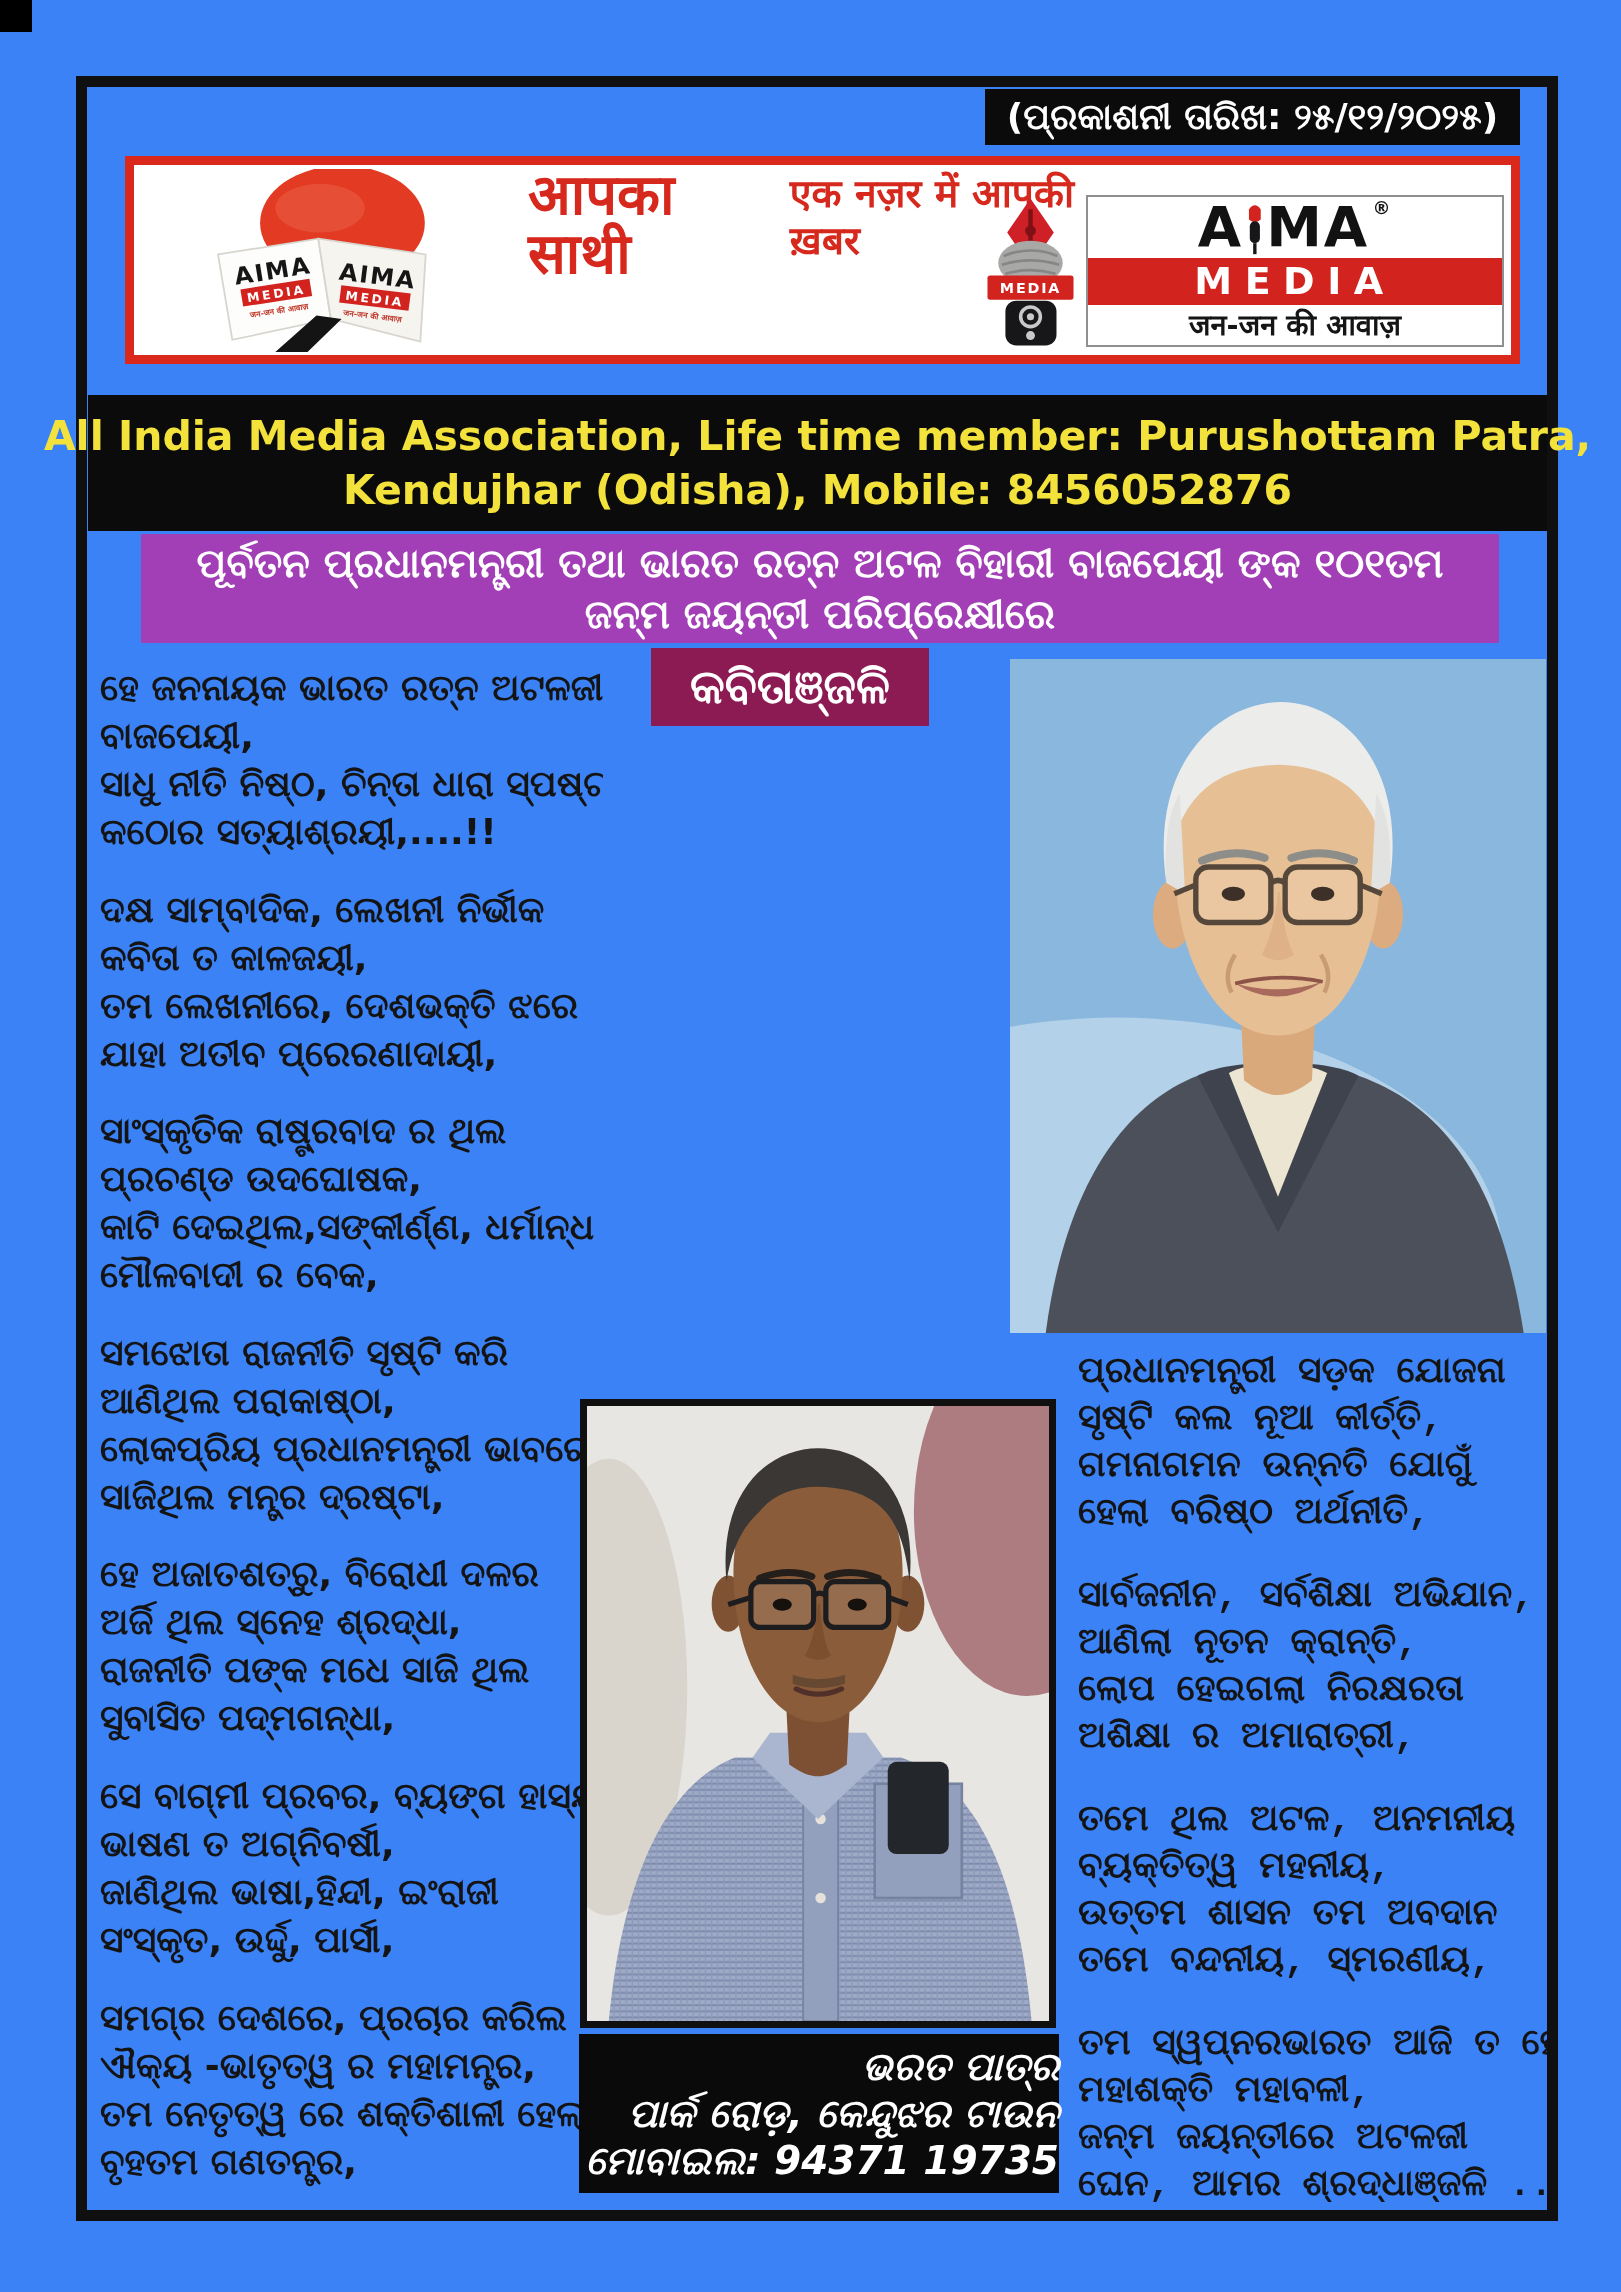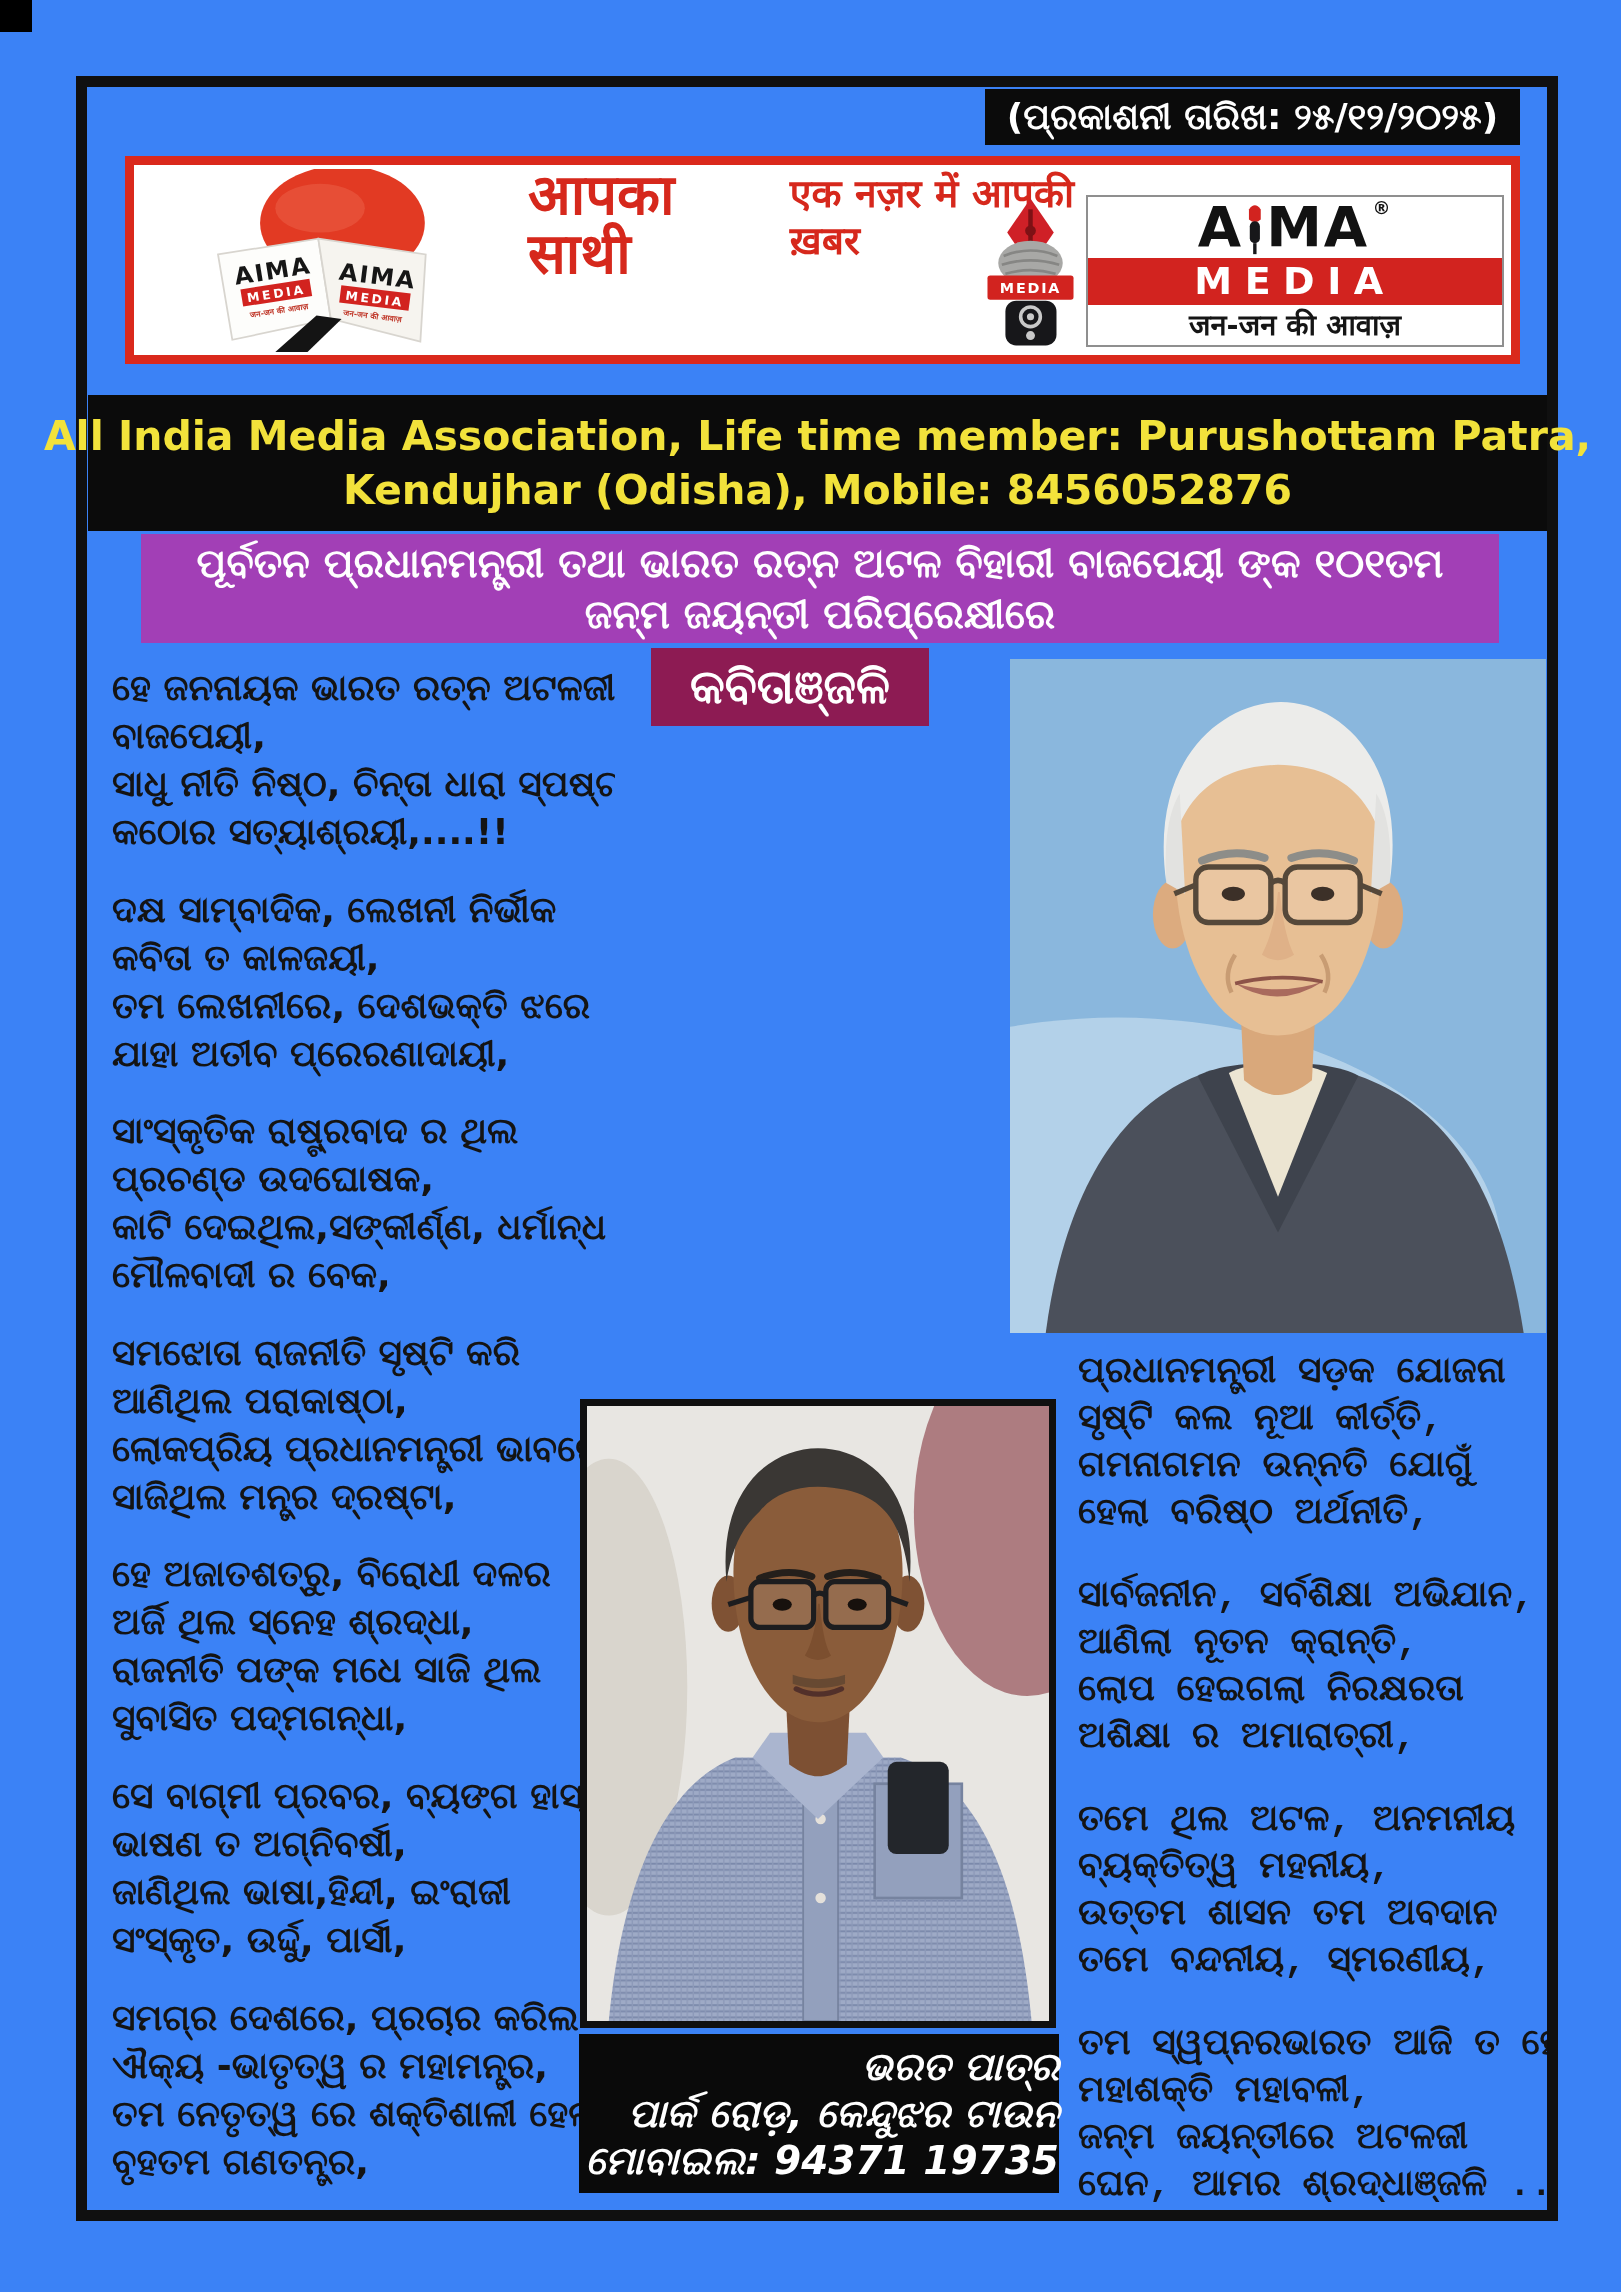--- a/index.html
+++ b/index.html
@@ -38,7 +38,7 @@
              display:flex;align-items:center;justify-content:center;font-size:47px;font-weight:800;}
   
   .poem-col{position:absolute;overflow:hidden;}
-  .col-left{left:112px;top:664px;width:503px;height:1537px;}
+  .col-left{left:100px;top:664px;width:503px;height:1537px;}
   .col-right{left:1078px;top:1349px;width:469px;height:853px;}
   .stanza{margin:0 0 29.6px 0;}
   .col-right .stanza{margin-bottom:36px;}

